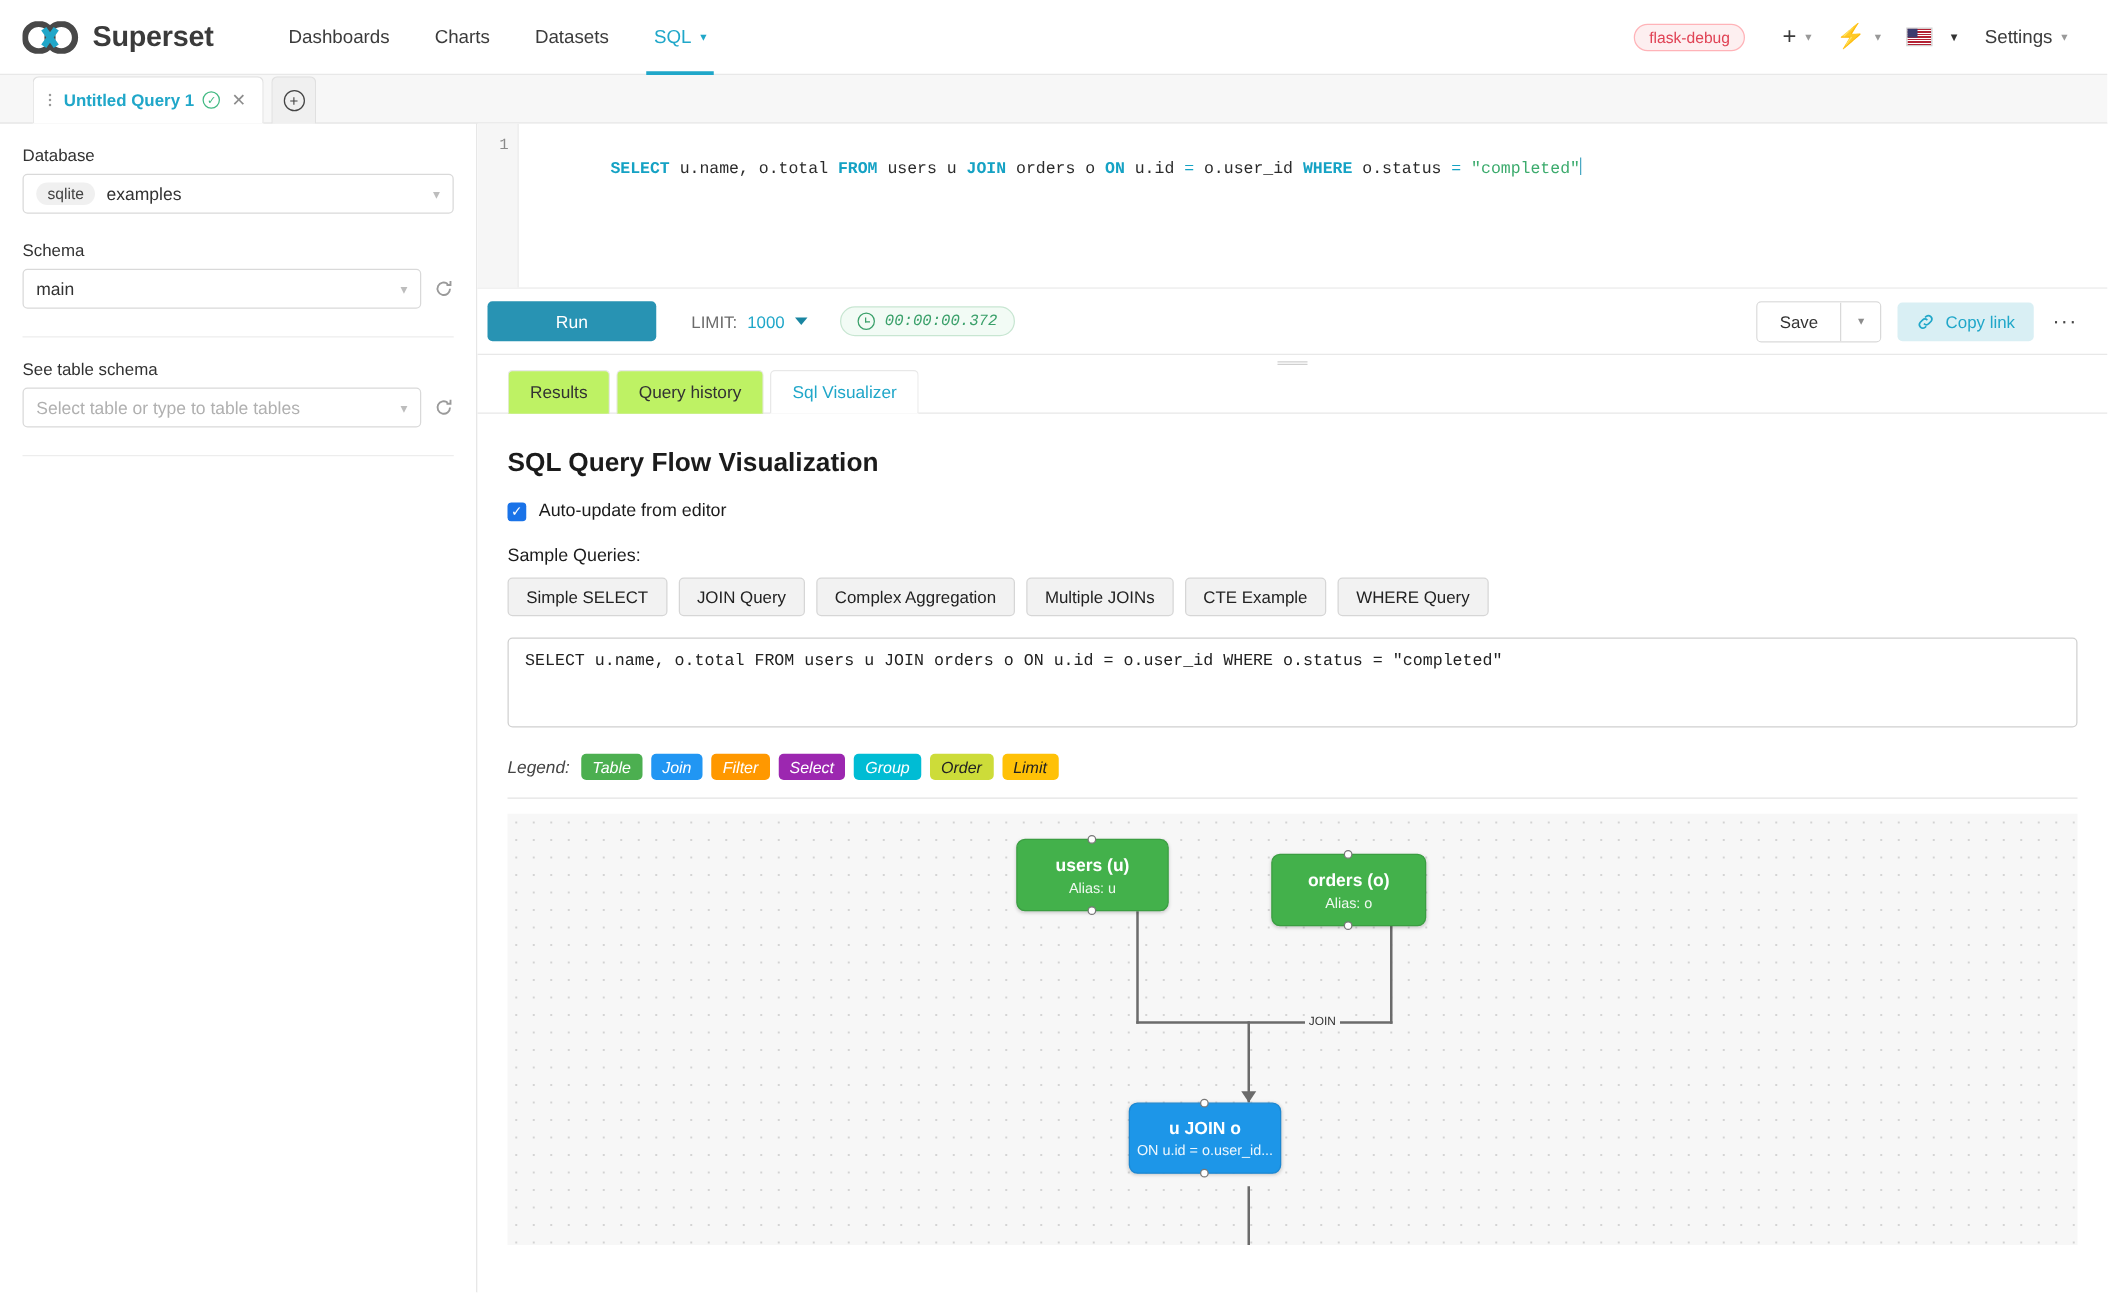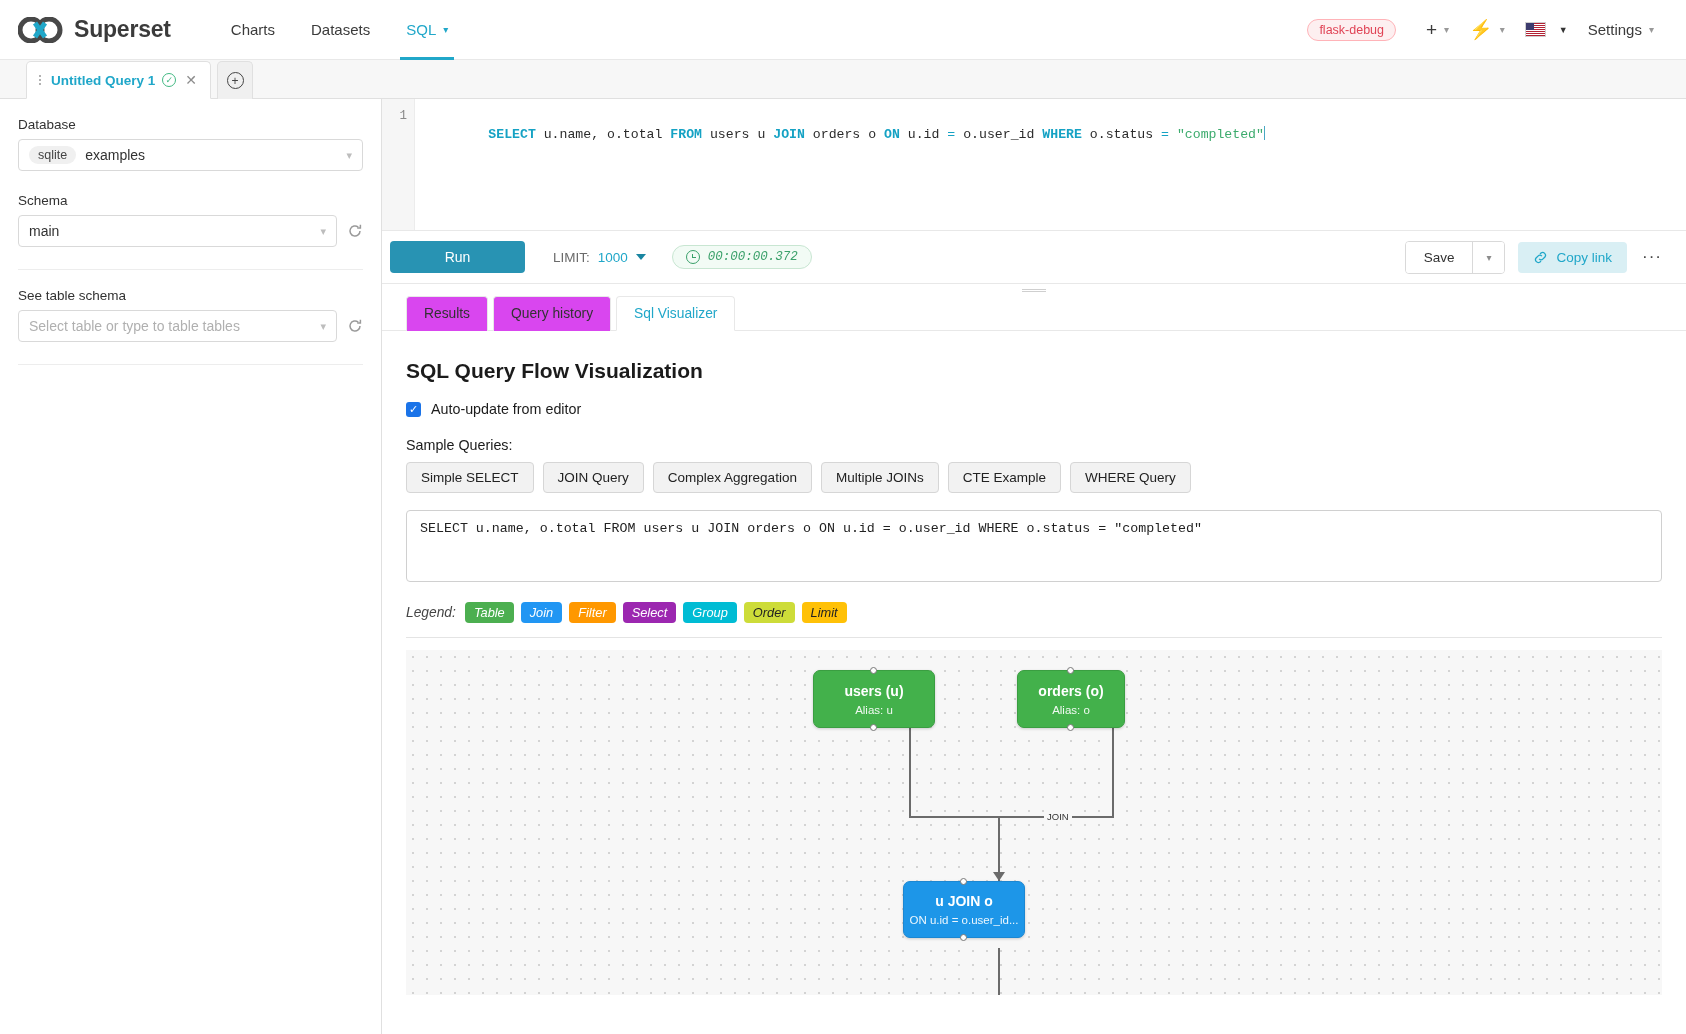--- a/index.html
+++ b/index.html
@@ -240,6 +240,9 @@
     <span class="brand-name">Superset</span>
   </div>
   <div class="nav-links">
+    <div class="nav-link">
+      <span>Dashboards</span>
+    </div>
     <div class="nav-link">
       <span>Charts</span>
     </div>

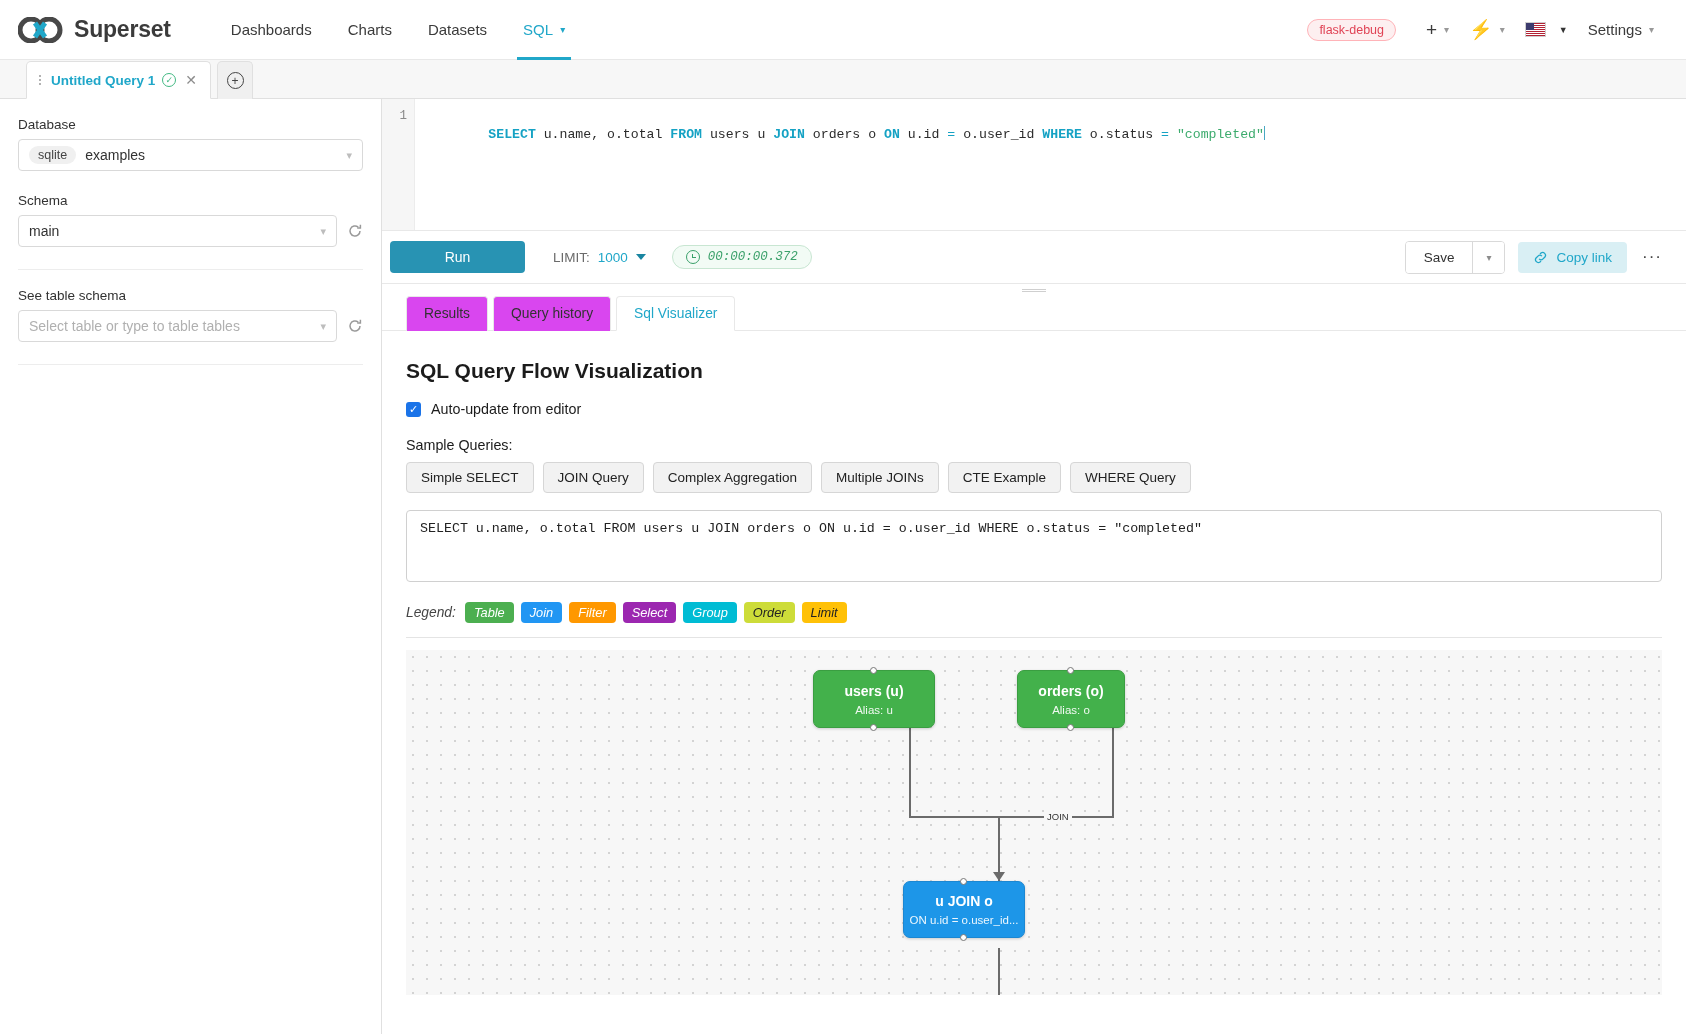--- a/index.html
+++ b/index.html
@@ -166,7 +166,7 @@
   
   .res-tabs { display:flex; gap:5px; padding:0 0 0 24px; border-bottom:1px solid #e8e8e8; }
   .res-tab {
-    padding:9px 17px; font-size:13.8px; color:#323232; background:#d946ef;
+    padding:9px 17px; font-size:13.8px; color:#323232; background:#bef264;
     border:1px solid #e8e8e8; border-bottom:none; border-radius:4px 4px 0 0;
     margin-bottom:-1px; cursor:pointer;
   }

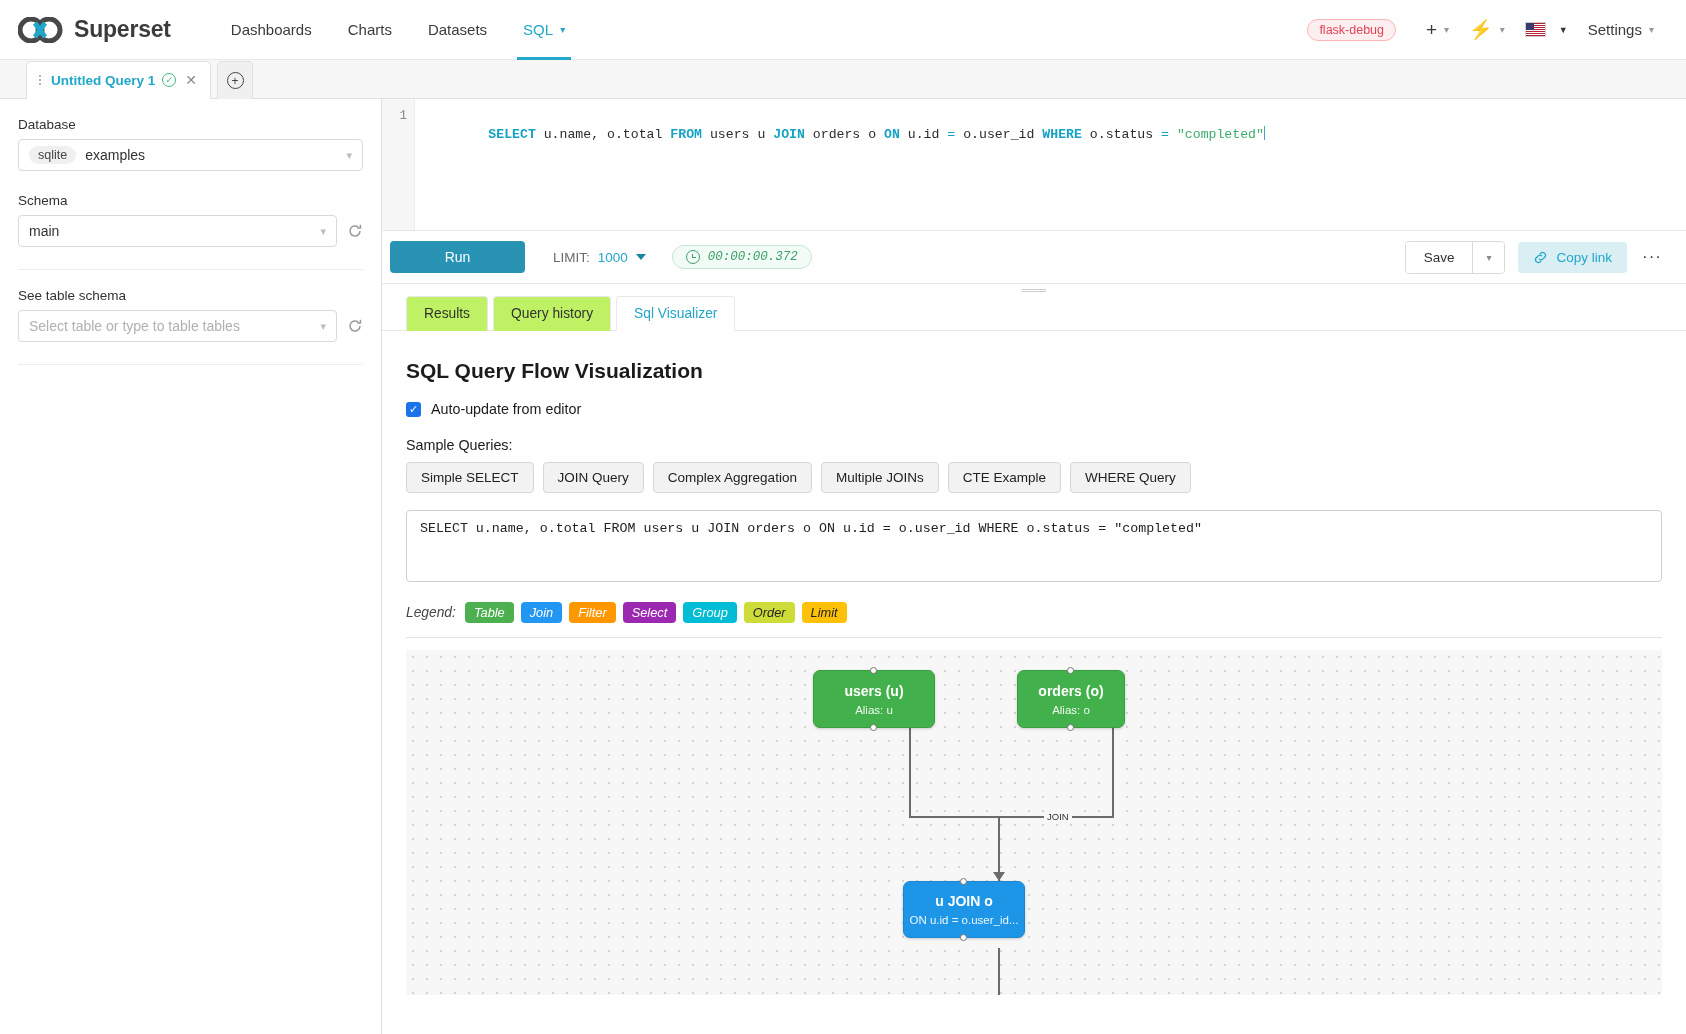--- a/index.html
+++ b/index.html
@@ -434,7 +434,7 @@
           <span class="handle bottom"></span>
         </div>
 
-        <div class="node table-node" style="left:611px; top:20px; width:108px; height:58px;">
+        <div class="node table-node" style="left:611px; top:32px; width:124px; height:58px;">
           <span class="handle top"></span>
           <span class="n-title">orders (o)</span>
           <span class="n-sub">Alias: o</span>

